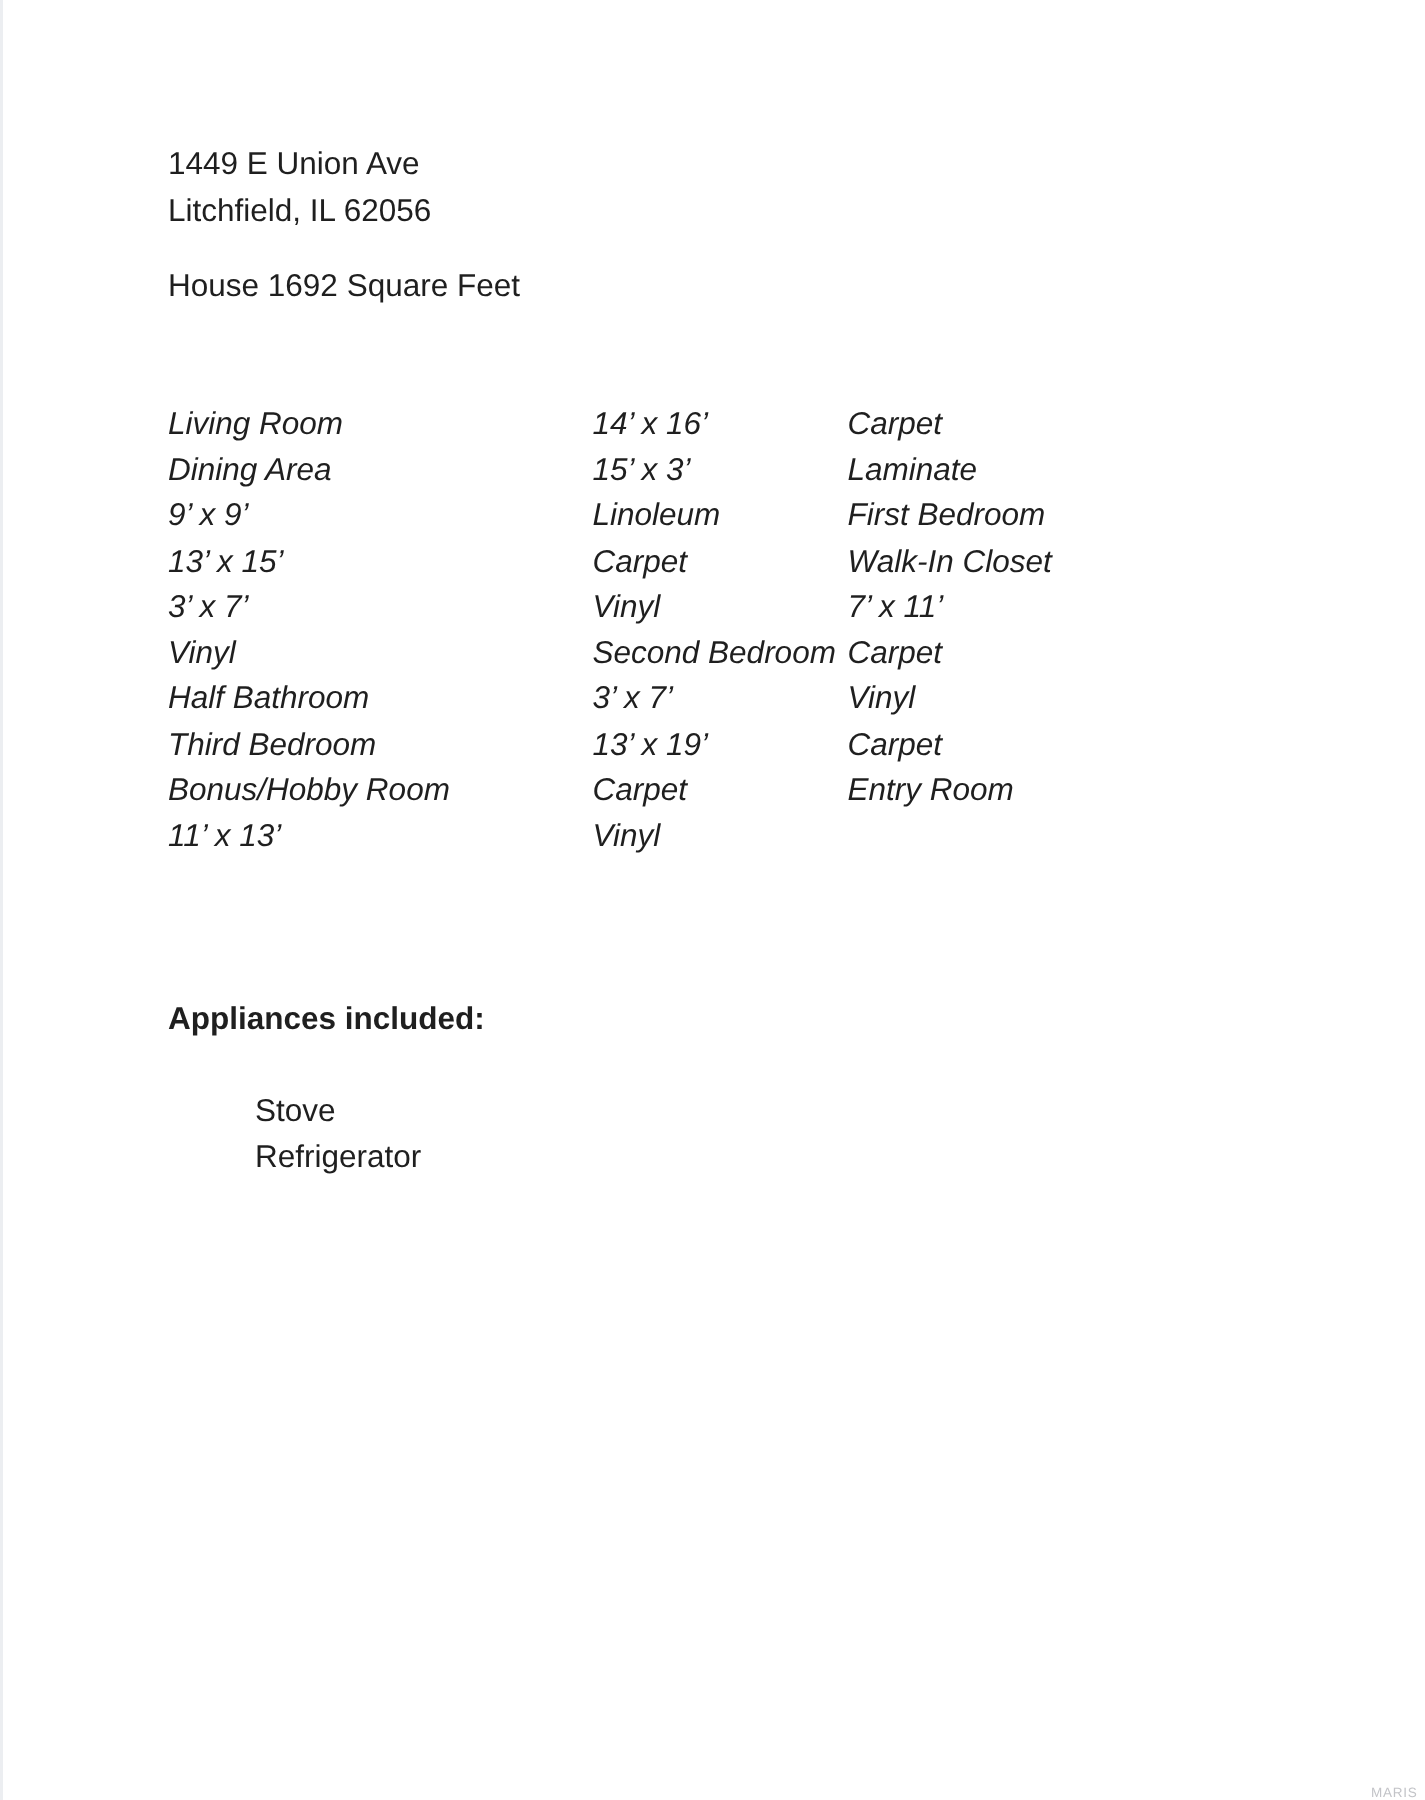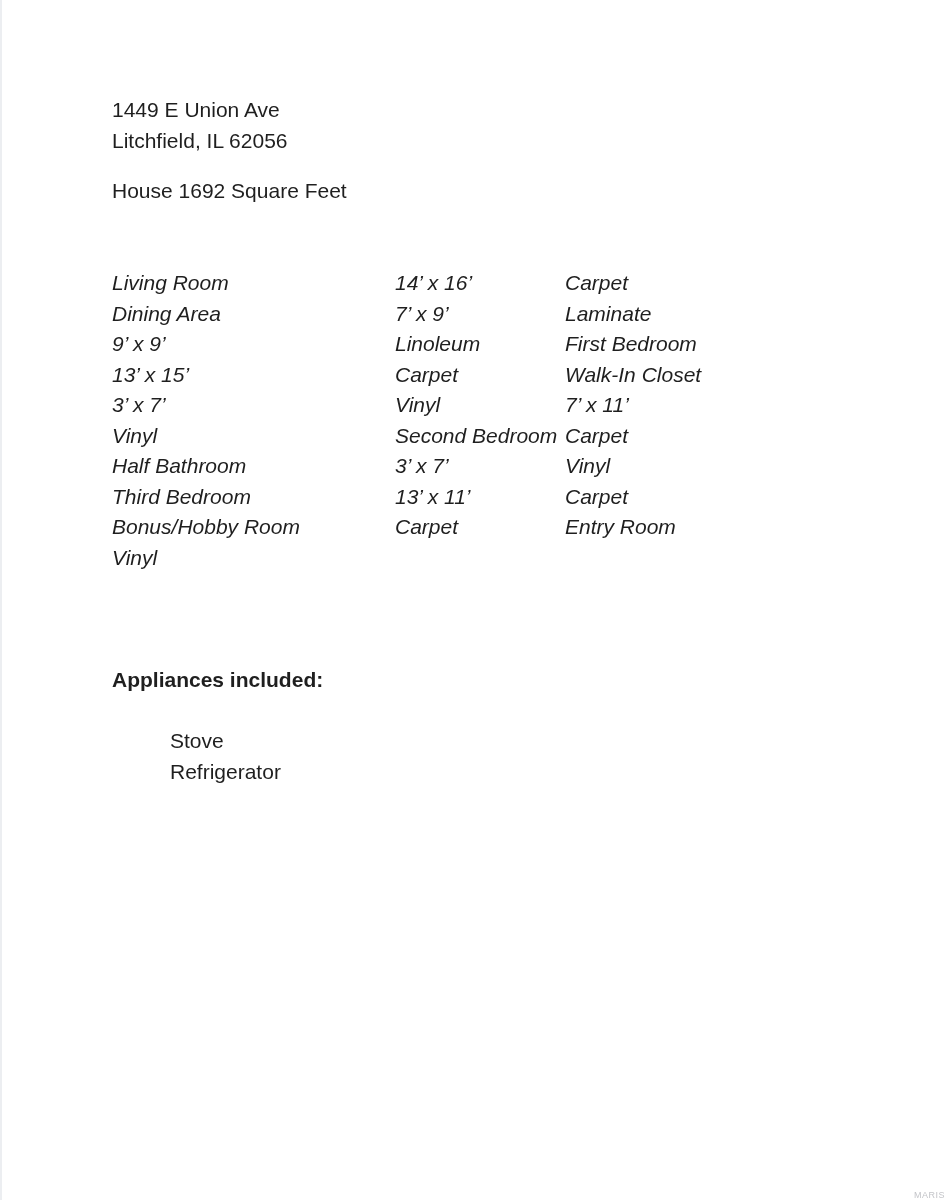--- a/index.html
+++ b/index.html
@@ -95,7 +95,7 @@
     <div class="cell">Carpet</div>
 
     <div class="cell">Dining Area</div>
-    <div class="cell">7’ x 9’</div>
+    <div class="cell">15’ x 3’</div>
     <div class="cell">Laminate</div>
 
     <div class="cell">9’ x 9’</div>

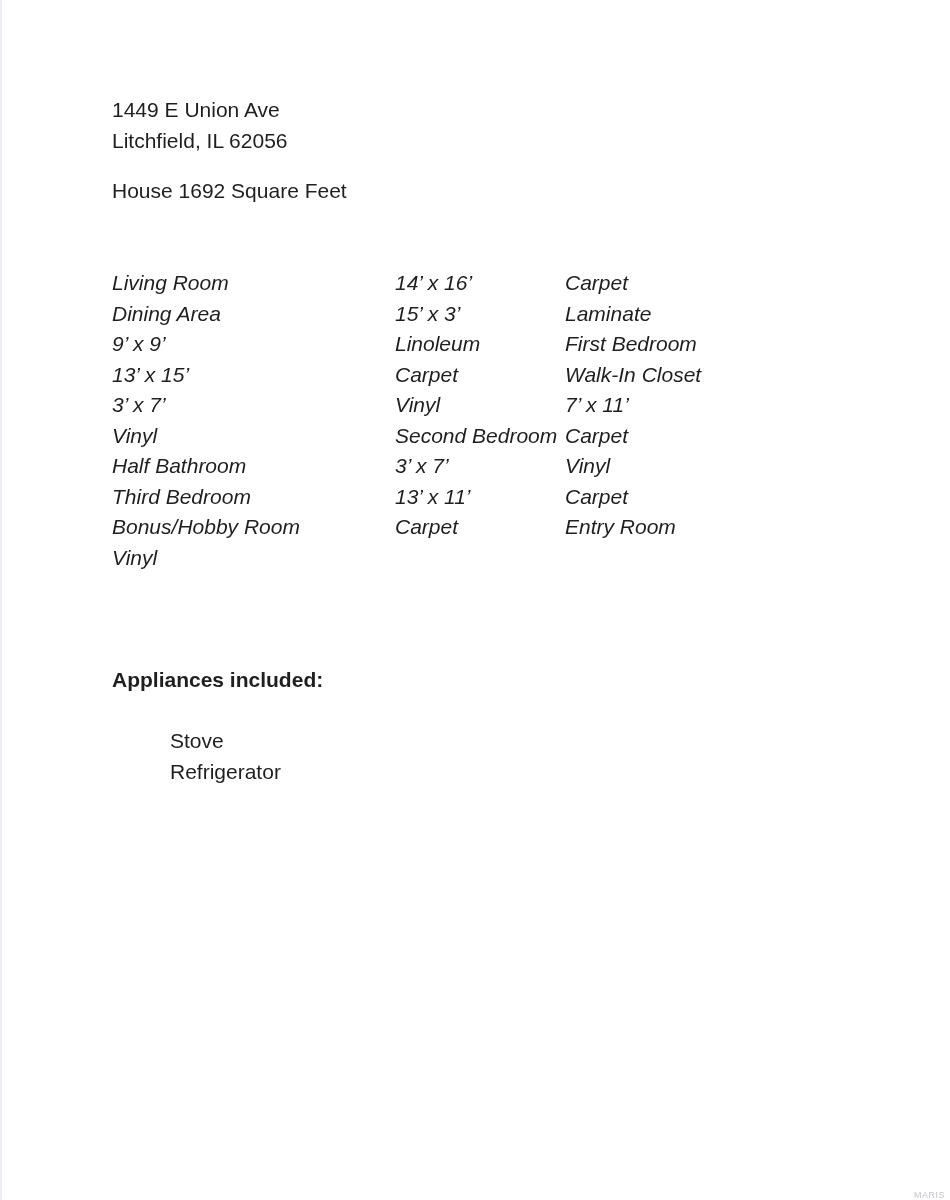--- a/index.html
+++ b/index.html
@@ -120,7 +120,7 @@
     <div class="cell">Vinyl</div>
 
     <div class="cell">Third Bedroom</div>
-    <div class="cell">13’ x 11’</div>
+    <div class="cell">13’ x 19’</div>
     <div class="cell">Carpet</div>
 
     <div class="cell">Bonus/Hobby Room</div>

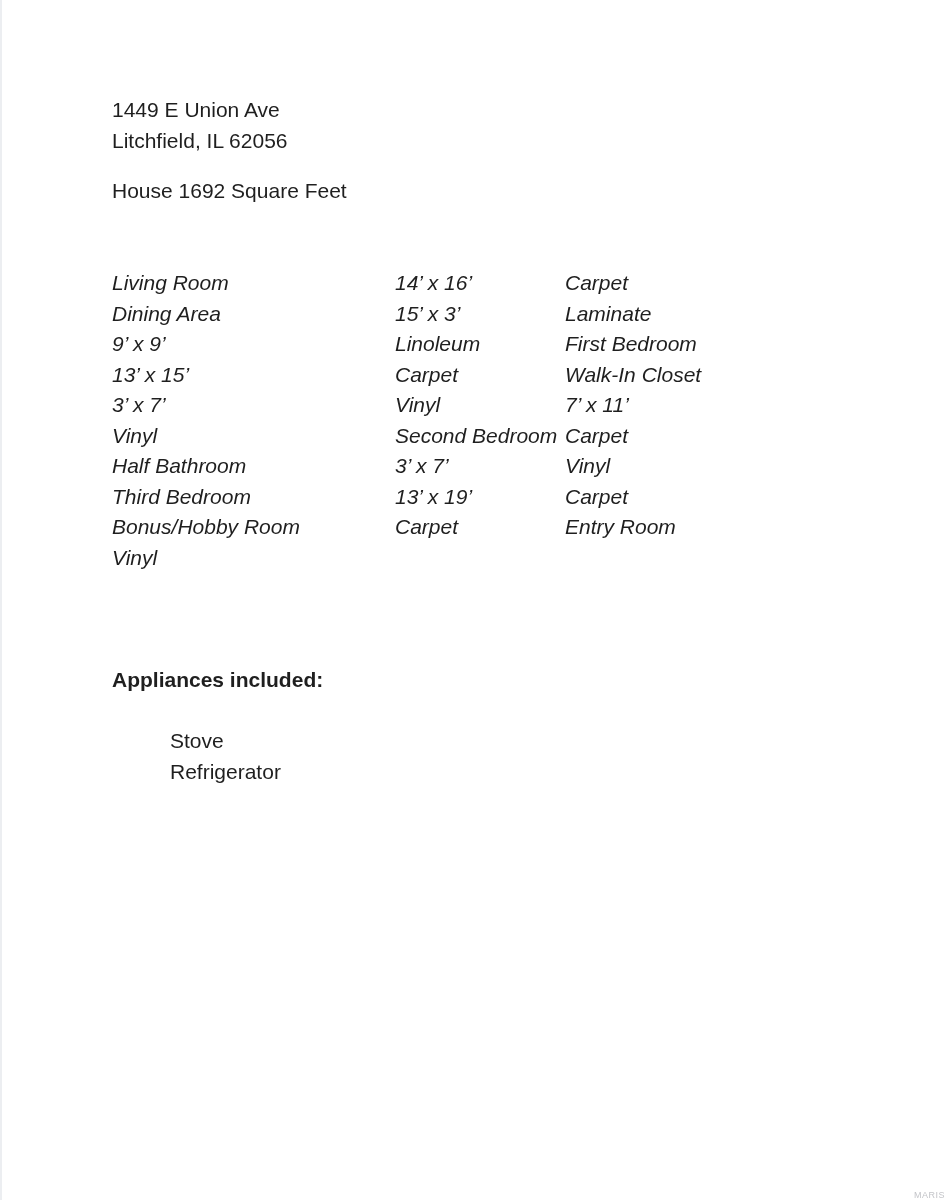--- a/index.html
+++ b/index.html
@@ -127,6 +127,7 @@
     <div class="cell">Carpet</div>
 
     <div class="cell">Entry Room</div>
+    <div class="cell">11’ x 13’</div>
     <div class="cell">Vinyl</div>
   </div>
 

